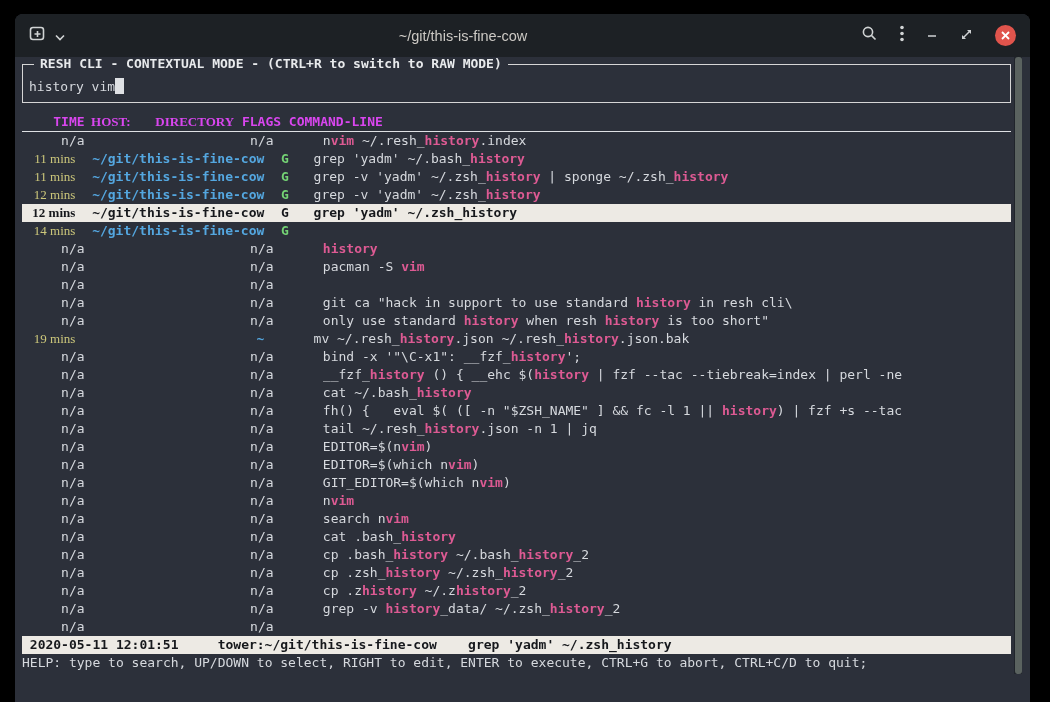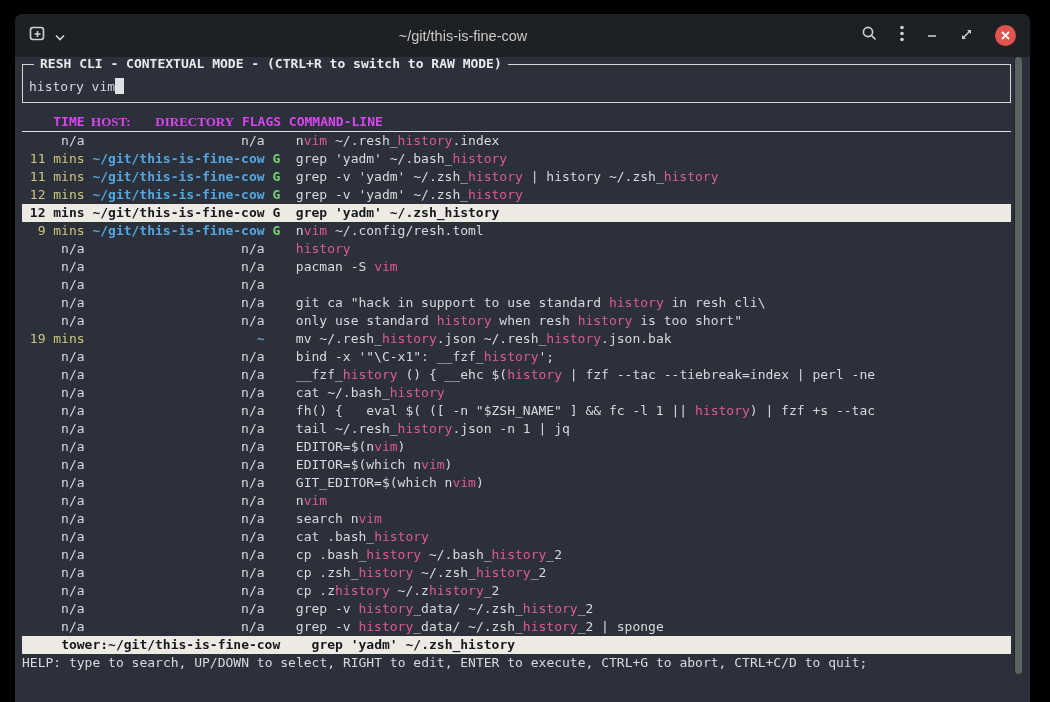--- a/index.html
+++ b/index.html
@@ -44,7 +44,7 @@
   .hdr-cmd{margin-left:1ch;flex:none;}
   .c-cmd{margin-left:2ch;flex:1;white-space:pre;overflow:hidden;}
   .rows{}
-  .row{display:flex;height:18px;white-space:pre;padding-left:1ch;width:989px;}
+  .row{display:flex;height:18px;white-space:pre;padding-left:1ch;width:989px;gap:9px;}
   .t-mins{color:var(--yellow);}
   .dir-path{color:var(--blue);font-weight:bold;}
   .match{color:var(--pink);font-weight:normal;}

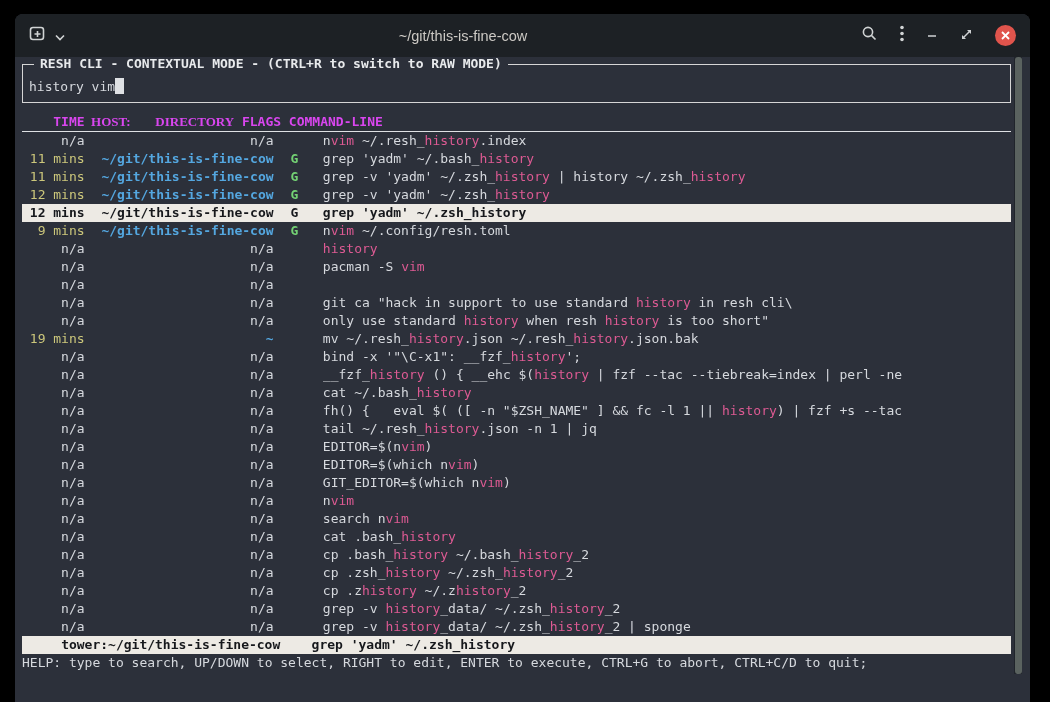--- a/index.html
+++ b/index.html
@@ -47,7 +47,7 @@
   .row{display:flex;height:18px;white-space:pre;padding-left:1ch;width:989px;gap:9px;}
   .t-mins{color:var(--yellow);}
   .dir-path{color:var(--blue);font-weight:bold;}
-  .match{color:var(--pink);font-weight:normal;}
+  .match{color:var(--pink);font-weight:bold;}
   .row.selected{background:var(--sel-bg);font-weight:bold;}
   .row.selected span{color:var(--sel-fg) !important;font-weight:bold !important;}
   

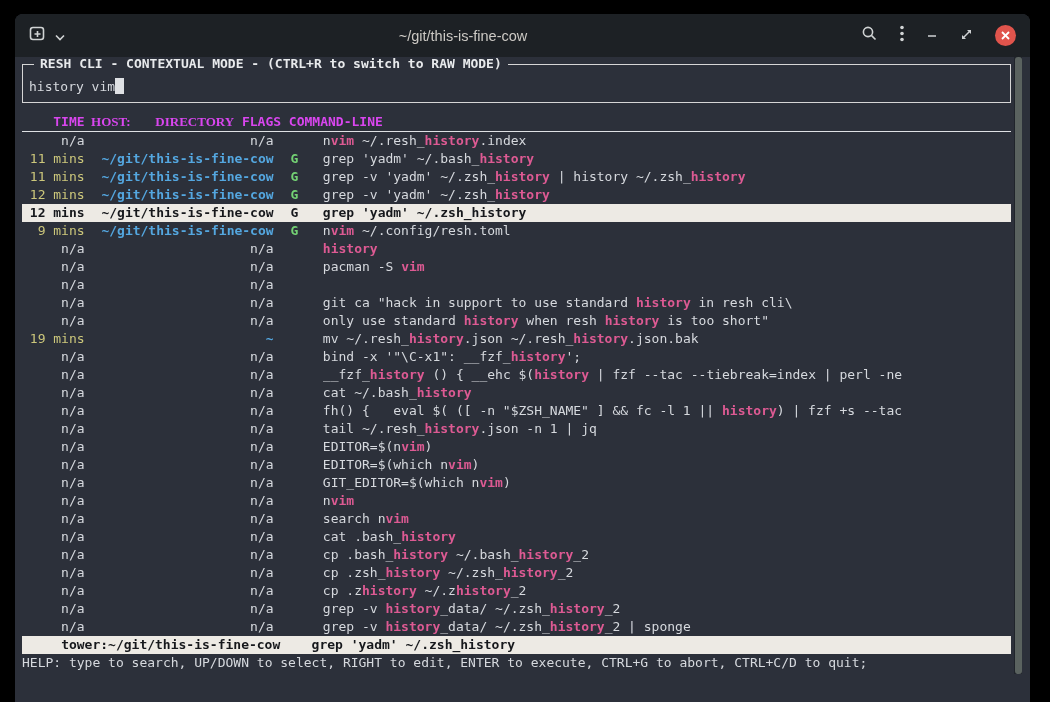--- a/index.html
+++ b/index.html
@@ -45,7 +45,7 @@
   .c-cmd{margin-left:2ch;flex:1;white-space:pre;overflow:hidden;}
   .rows{}
   .row{display:flex;height:18px;white-space:pre;padding-left:1ch;width:989px;gap:9px;}
-  .t-mins{color:var(--yellow);}
+  .t-mins{color:var(--yellow);font-family:Liberation Serif, serif;}
   .dir-path{color:var(--blue);font-weight:bold;}
   .match{color:var(--pink);font-weight:bold;}
   .row.selected{background:var(--sel-bg);font-weight:bold;}

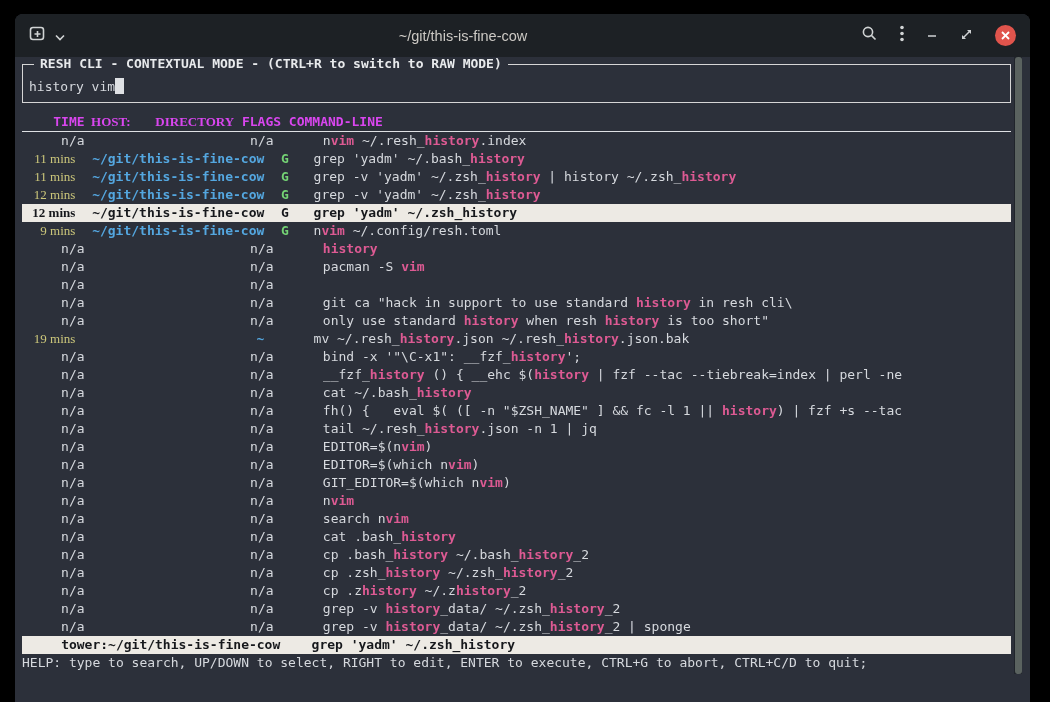--- a/index.html
+++ b/index.html
@@ -148,7 +148,7 @@
       <div class="rows">
           <div class="row"><span class="c-time">n/a</span><span class="c-dir">n/a</span><span class="c-flag"></span><span class="c-cmd"><span>n</span><span class="match">vim</span><span> ~/.resh_</span><span class="match">history</span><span>.index</span></span></div>
           <div class="row"><span class="c-time t-mins">11 mins</span><span class="c-dir dir-path">~/git/this-is-fine-cow</span><span class="c-flag">G</span><span class="c-cmd"><span>grep 'yadm' ~/.bash_</span><span class="match">history</span></span></div>
-          <div class="row"><span class="c-time t-mins">11 mins</span><span class="c-dir dir-path">~/git/this-is-fine-cow</span><span class="c-flag">G</span><span class="c-cmd"><span>grep -v 'yadm' ~/.zsh_</span><span class="match">history</span><span> | history ~/.zsh_</span><span class="match">history</span></span></div>
+          <div class="row"><span class="c-time t-mins">11 mins</span><span class="c-dir dir-path">~/git/this-is-fine-cow</span><span class="c-flag">G</span><span class="c-cmd"><span>grep -v 'yadm' ~/.zsh_</span><span class="match">history</span><span> | sponge ~/.zsh_</span><span class="match">history</span></span></div>
           <div class="row"><span class="c-time t-mins">12 mins</span><span class="c-dir dir-path">~/git/this-is-fine-cow</span><span class="c-flag">G</span><span class="c-cmd"><span>grep -v 'yadm' ~/.zsh_</span><span class="match">history</span></span></div>
           <div class="row selected"><span class="c-time t-mins">12 mins</span><span class="c-dir dir-path">~/git/this-is-fine-cow</span><span class="c-flag">G</span><span class="c-cmd">grep 'yadm' ~/.zsh_history</span></div>
           <div class="row"><span class="c-time t-mins">9 mins</span><span class="c-dir dir-path">~/git/this-is-fine-cow</span><span class="c-flag">G</span><span class="c-cmd"><span>n</span><span class="match">vim</span><span> ~/.config/resh.toml</span></span></div>

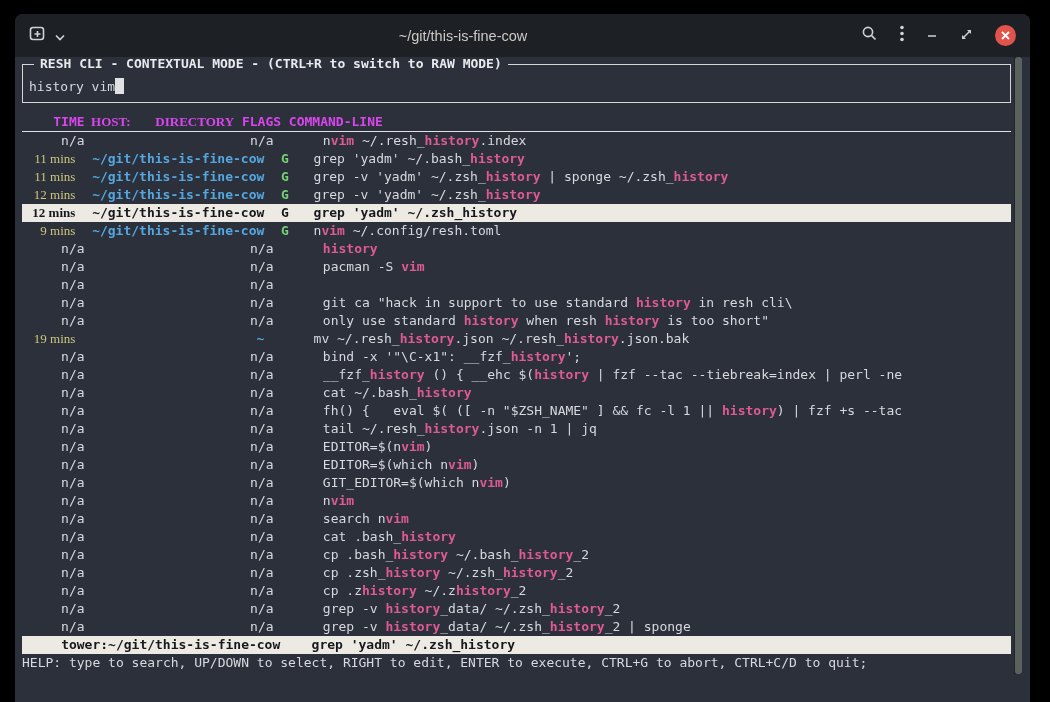--- a/index.html
+++ b/index.html
@@ -151,7 +151,7 @@
           <div class="row"><span class="c-time t-mins">11 mins</span><span class="c-dir dir-path">~/git/this-is-fine-cow</span><span class="c-flag">G</span><span class="c-cmd"><span>grep -v 'yadm' ~/.zsh_</span><span class="match">history</span><span> | sponge ~/.zsh_</span><span class="match">history</span></span></div>
           <div class="row"><span class="c-time t-mins">12 mins</span><span class="c-dir dir-path">~/git/this-is-fine-cow</span><span class="c-flag">G</span><span class="c-cmd"><span>grep -v 'yadm' ~/.zsh_</span><span class="match">history</span></span></div>
           <div class="row selected"><span class="c-time t-mins">12 mins</span><span class="c-dir dir-path">~/git/this-is-fine-cow</span><span class="c-flag">G</span><span class="c-cmd">grep 'yadm' ~/.zsh_history</span></div>
-          <div class="row"><span class="c-time t-mins">9 mins</span><span class="c-dir dir-path">~/git/this-is-fine-cow</span><span class="c-flag">G</span><span class="c-cmd"><span>n</span><span class="match">vim</span><span> ~/.config/resh.toml</span></span></div>
+          <div class="row"><span class="c-time t-mins">14 mins</span><span class="c-dir dir-path">~/git/this-is-fine-cow</span><span class="c-flag">G</span><span class="c-cmd"><span>n</span><span class="match">vim</span><span> ~/.config/resh.toml</span></span></div>
           <div class="row"><span class="c-time">n/a</span><span class="c-dir">n/a</span><span class="c-flag"></span><span class="c-cmd"><span class="match">history</span></span></div>
           <div class="row"><span class="c-time">n/a</span><span class="c-dir">n/a</span><span class="c-flag"></span><span class="c-cmd"><span>pacman -S </span><span class="match">vim</span></span></div>
           <div class="row"><span class="c-time">n/a</span><span class="c-dir">n/a</span><span class="c-flag"></span></div>

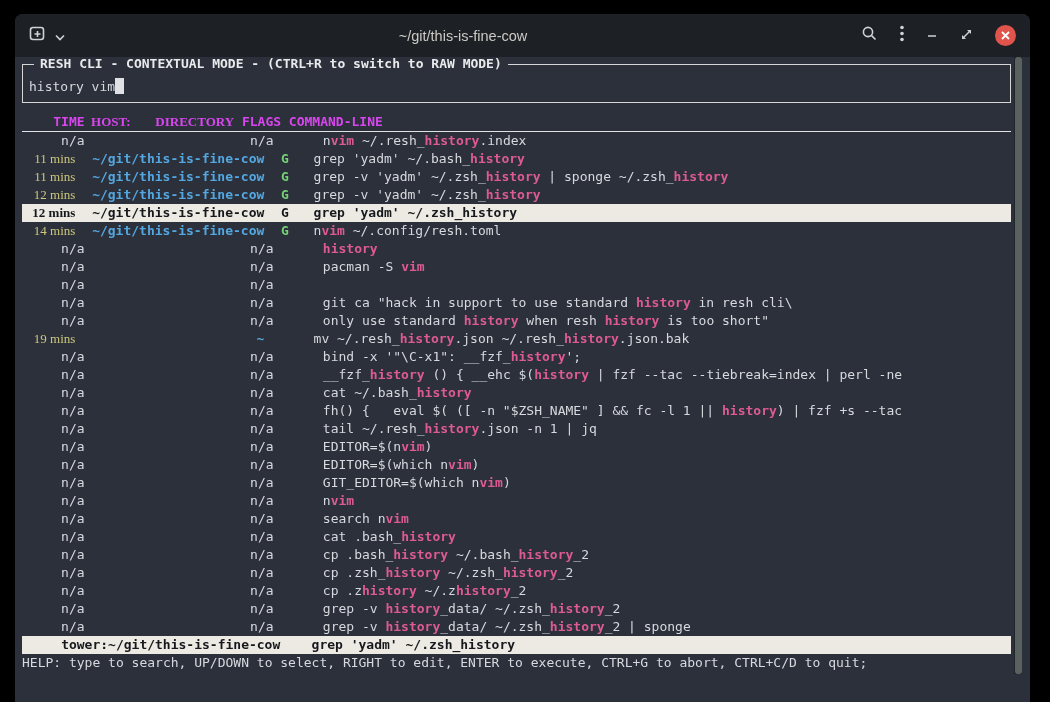--- a/index.html
+++ b/index.html
@@ -151,7 +151,7 @@
           <div class="row"><span class="c-time t-mins">11 mins</span><span class="c-dir dir-path">~/git/this-is-fine-cow</span><span class="c-flag">G</span><span class="c-cmd"><span>grep -v 'yadm' ~/.zsh_</span><span class="match">history</span><span> | sponge ~/.zsh_</span><span class="match">history</span></span></div>
           <div class="row"><span class="c-time t-mins">12 mins</span><span class="c-dir dir-path">~/git/this-is-fine-cow</span><span class="c-flag">G</span><span class="c-cmd"><span>grep -v 'yadm' ~/.zsh_</span><span class="match">history</span></span></div>
           <div class="row selected"><span class="c-time t-mins">12 mins</span><span class="c-dir dir-path">~/git/this-is-fine-cow</span><span class="c-flag">G</span><span class="c-cmd">grep 'yadm' ~/.zsh_history</span></div>
-          <div class="row"><span class="c-time t-mins">14 mins</span><span class="c-dir dir-path">~/git/this-is-fine-cow</span><span class="c-flag">G</span><span class="c-cmd"><span>n</span><span class="match">vim</span><span> ~/.config/resh.toml</span></span></div>
+          <div class="row"><span class="c-time t-mins">14 mins</span><span class="c-dir dir-path">~/git/this-is-fine-cow</span><span class="c-flag">G</span></div>
           <div class="row"><span class="c-time">n/a</span><span class="c-dir">n/a</span><span class="c-flag"></span><span class="c-cmd"><span class="match">history</span></span></div>
           <div class="row"><span class="c-time">n/a</span><span class="c-dir">n/a</span><span class="c-flag"></span><span class="c-cmd"><span>pacman -S </span><span class="match">vim</span></span></div>
           <div class="row"><span class="c-time">n/a</span><span class="c-dir">n/a</span><span class="c-flag"></span></div>

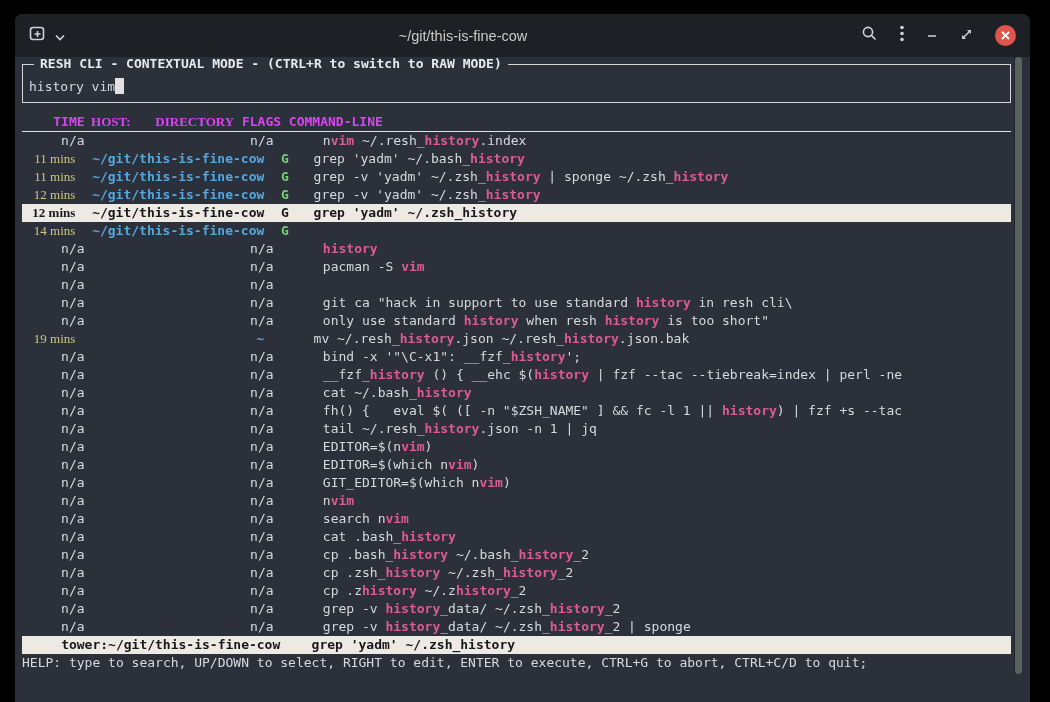--- a/index.html
+++ b/index.html
@@ -173,7 +173,7 @@
           <div class="row"><span class="c-time">n/a</span><span class="c-dir">n/a</span><span class="c-flag"></span><span class="c-cmd"><span>cp .zsh_</span><span class="match">history</span><span> ~/.zsh_</span><span class="match">history</span><span>_2</span></span></div>
           <div class="row"><span class="c-time">n/a</span><span class="c-dir">n/a</span><span class="c-flag"></span><span class="c-cmd"><span>cp .z</span><span class="match">history</span><span> ~/.z</span><span class="match">history</span><span>_2</span></span></div>
           <div class="row"><span class="c-time">n/a</span><span class="c-dir">n/a</span><span class="c-flag"></span><span class="c-cmd"><span>grep -v </span><span class="match">history</span><span>_data/ ~/.zsh_</span><span class="match">history</span><span>_2</span></span></div>
-          <div class="row"><span class="c-time">n/a</span><span class="c-dir">n/a</span><span class="c-flag"></span><span class="c-cmd"><span>grep -v </span><span class="match">history</span><span>_data/ ~/.zsh_</span><span class="match">history</span><span>_2 | sponge</span></span></div>
+          <div class="row"><span class="c-time">n/a</span><span class="c-dir">n/a</span><span class="c-flag"></span></div>
         </div>
 
       <div class="statusbar">

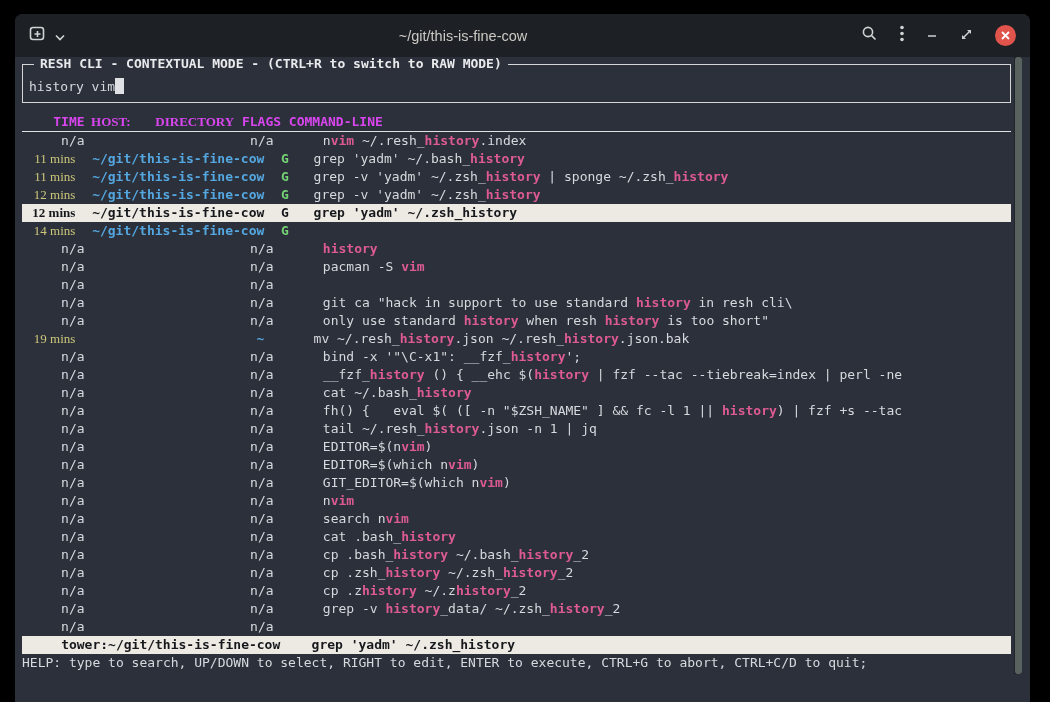--- a/index.html
+++ b/index.html
@@ -177,6 +177,7 @@
         </div>
 
       <div class="statusbar">
+        <span class="sb-date">2020-05-11 12:01:51</span>
         <span class="sb-hostdir">tower:~/git/this-is-fine-cow</span>
         <span class="sb-cmd">grep 'yadm' ~/.zsh_history</span>
       </div>

